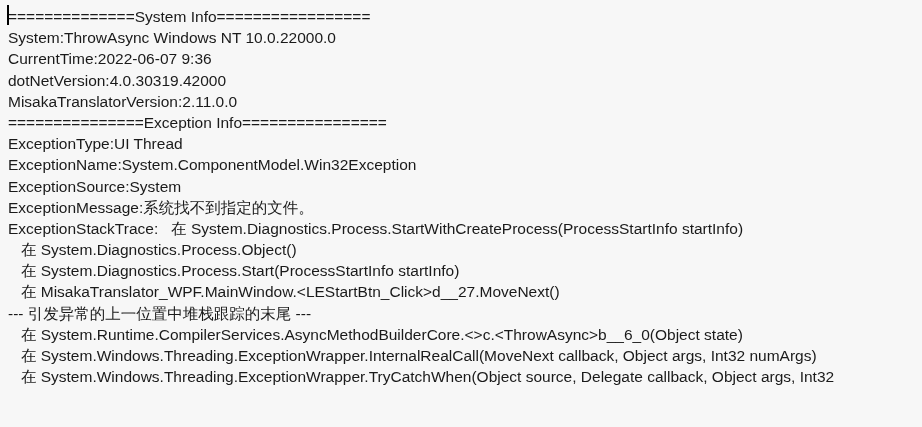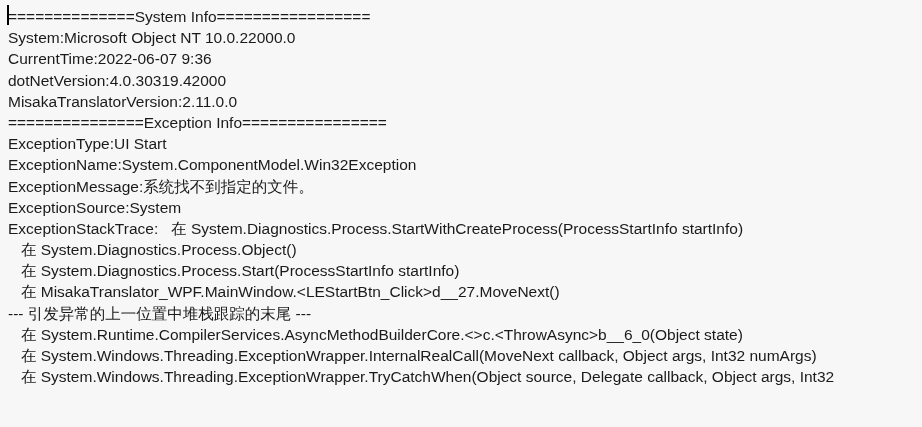--- a/index.html
+++ b/index.html
@@ -45,7 +45,7 @@
   <div class="textbox">
     <span class="caret"></span>
     <div class="line">==============System Info=================</div>
-    <div class="line">System:Microsoft Object NT 10.0.22000.0</div>
+    <div class="line">System:ThrowAsync Windows NT 10.0.22000.0</div>
     <div class="line">CurrentTime:2022-06-07 9:36</div>
     <div class="line">dotNetVersion:4.0.30319.42000</div>
     <div class="line">MisakaTranslatorVersion:2.11.0.0</div>

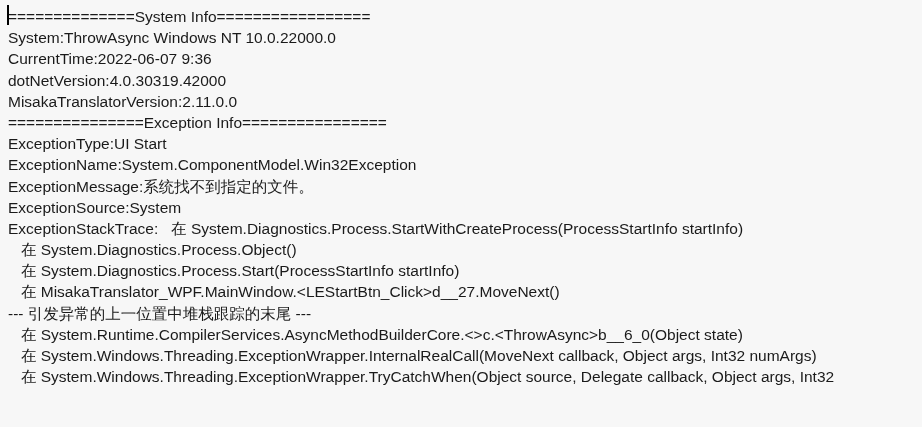--- a/index.html
+++ b/index.html
@@ -50,7 +50,7 @@
     <div class="line">dotNetVersion:4.0.30319.42000</div>
     <div class="line">MisakaTranslatorVersion:2.11.0.0</div>
     <div class="line">===============Exception Info================</div>
-    <div class="line">ExceptionType:UI Start</div>
+    <div class="line">ExceptionType:UI Thread</div>
     <div class="line">ExceptionName:System.ComponentModel.Win32Exception</div>
     <div class="line">ExceptionMessage:系统找不到指定的文件。</div>
     <div class="line">ExceptionSource:System</div>

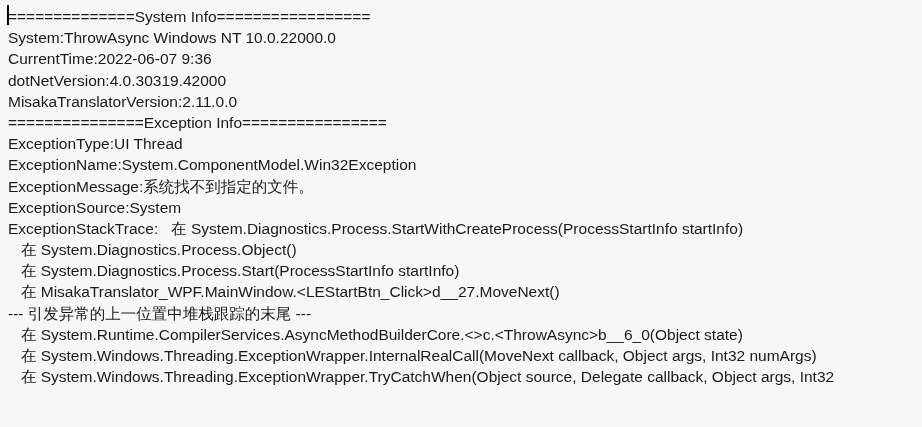--- a/index.html
+++ b/index.html
@@ -52,8 +52,8 @@
     <div class="line">===============Exception Info================</div>
     <div class="line">ExceptionType:UI Thread</div>
     <div class="line">ExceptionName:System.ComponentModel.Win32Exception</div>
+    <div class="line">ExceptionSource:System</div>
     <div class="line">ExceptionMessage:系统找不到指定的文件。</div>
-    <div class="line">ExceptionSource:System</div>
     <div class="line">ExceptionStackTrace:   在 System.Diagnostics.Process.StartWithCreateProcess(ProcessStartInfo startInfo)</div>
     <div class="line">   在 System.Diagnostics.Process.Object()</div>
     <div class="line">   在 System.Diagnostics.Process.Start(ProcessStartInfo startInfo)</div>

